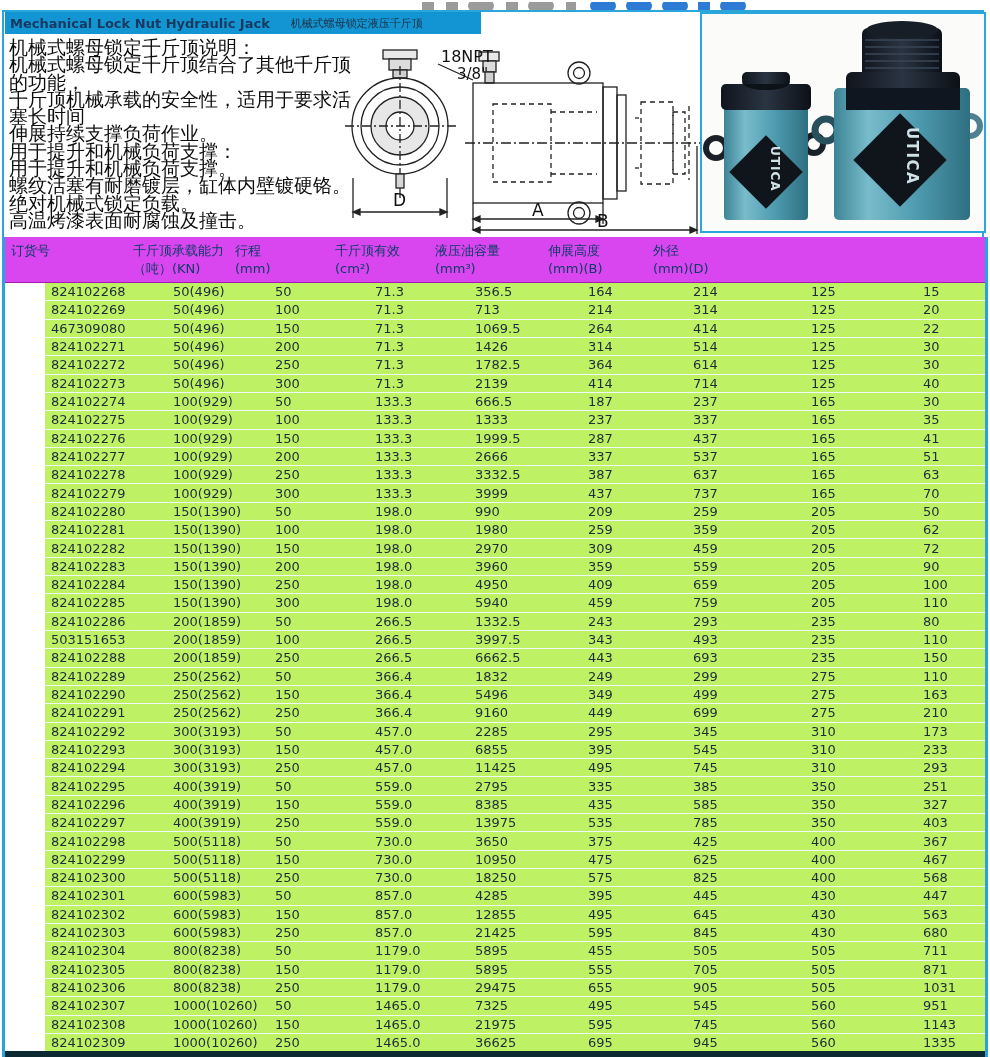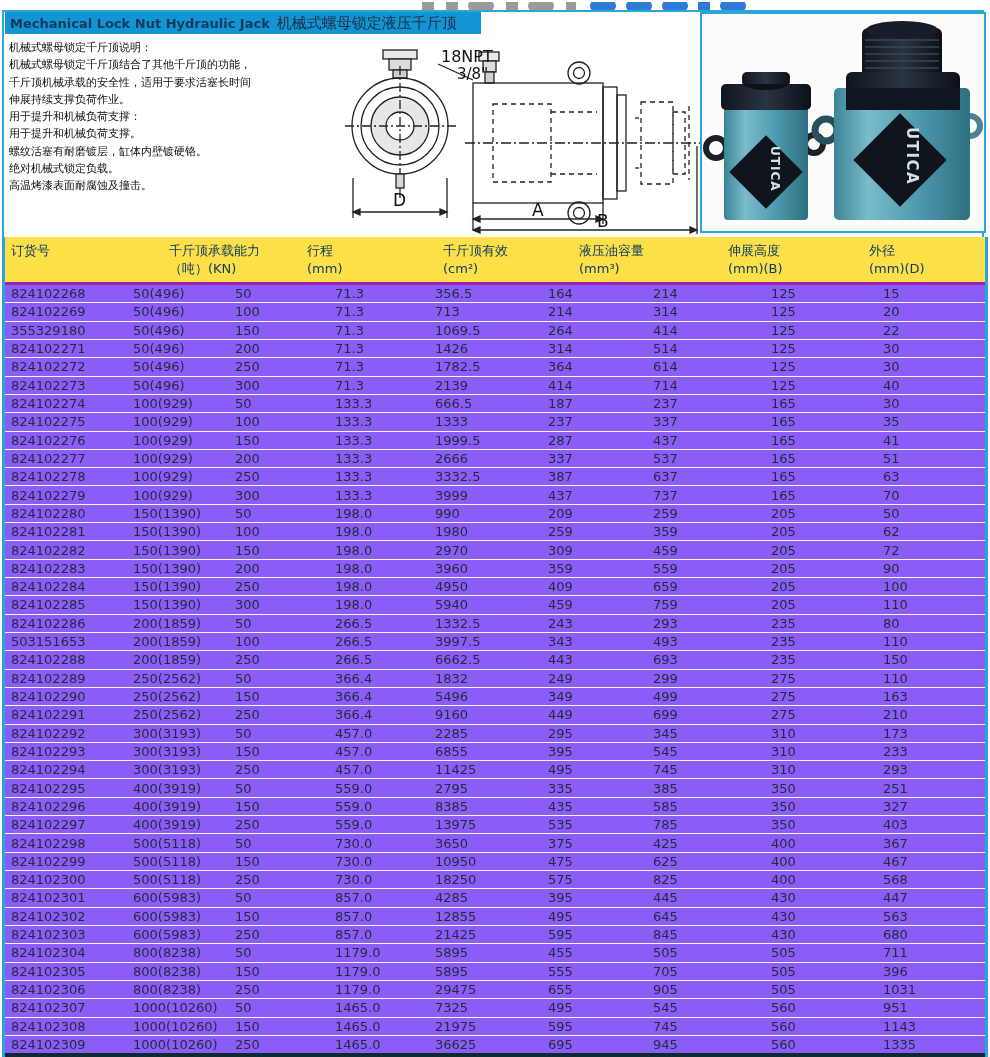--- a/index.html
+++ b/index.html
@@ -14,7 +14,7 @@
   .titlebar{position:absolute;left:5px;top:12px;width:476px;height:22px;background:#1495d3;
             display:flex;align-items:center;padding-left:5px;box-sizing:border-box;white-space:nowrap;}
   .title-en{font-weight:bold;font-size:13px;color:#16395f;}
-  .title-zh{font-size:15px;color:#1d2f42;margin-left:7px;}
+  .title-zh{font-size:11px;color:#1d2f42;margin-left:21px;}
   
   .desc{position:absolute;left:9px;top:39px;width:345px;font-size:11px;line-height:17.3px;color:#0d0d0d;}
   

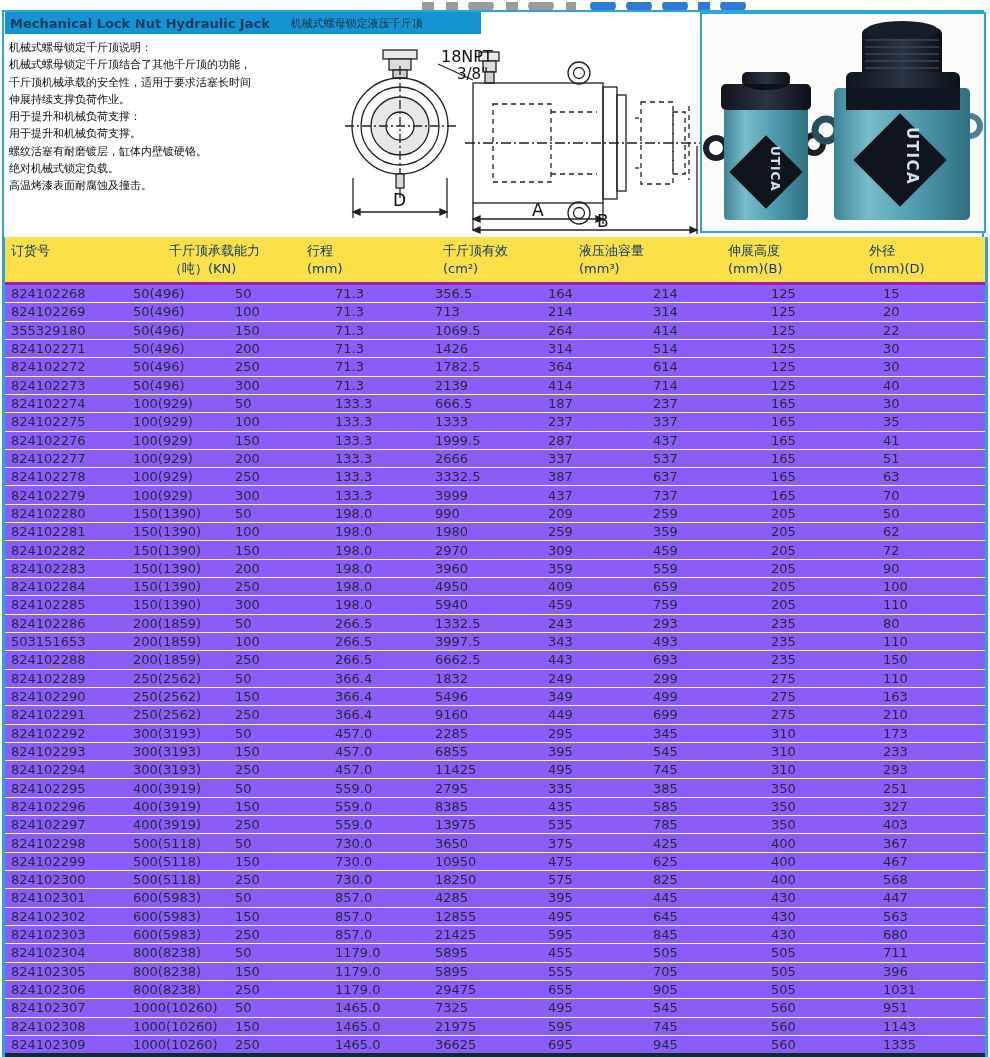--- a/index.html
+++ b/index.html
@@ -16,7 +16,7 @@
   .title-en{font-weight:bold;font-size:13px;color:#16395f;}
   .title-zh{font-size:11px;color:#1d2f42;margin-left:21px;}
   
-  .desc{position:absolute;left:9px;top:39px;width:345px;font-size:11px;line-height:17.3px;color:#0d0d0d;}
+  .desc{position:absolute;left:9px;top:39px;width:345px;font-size:19px;line-height:17.3px;color:#0d0d0d;}
   
   .drawing{position:absolute;left:345px;top:46px;}
   .photo{position:absolute;left:700px;top:12px;width:286px;height:221px;border:2px solid #2ba6db;

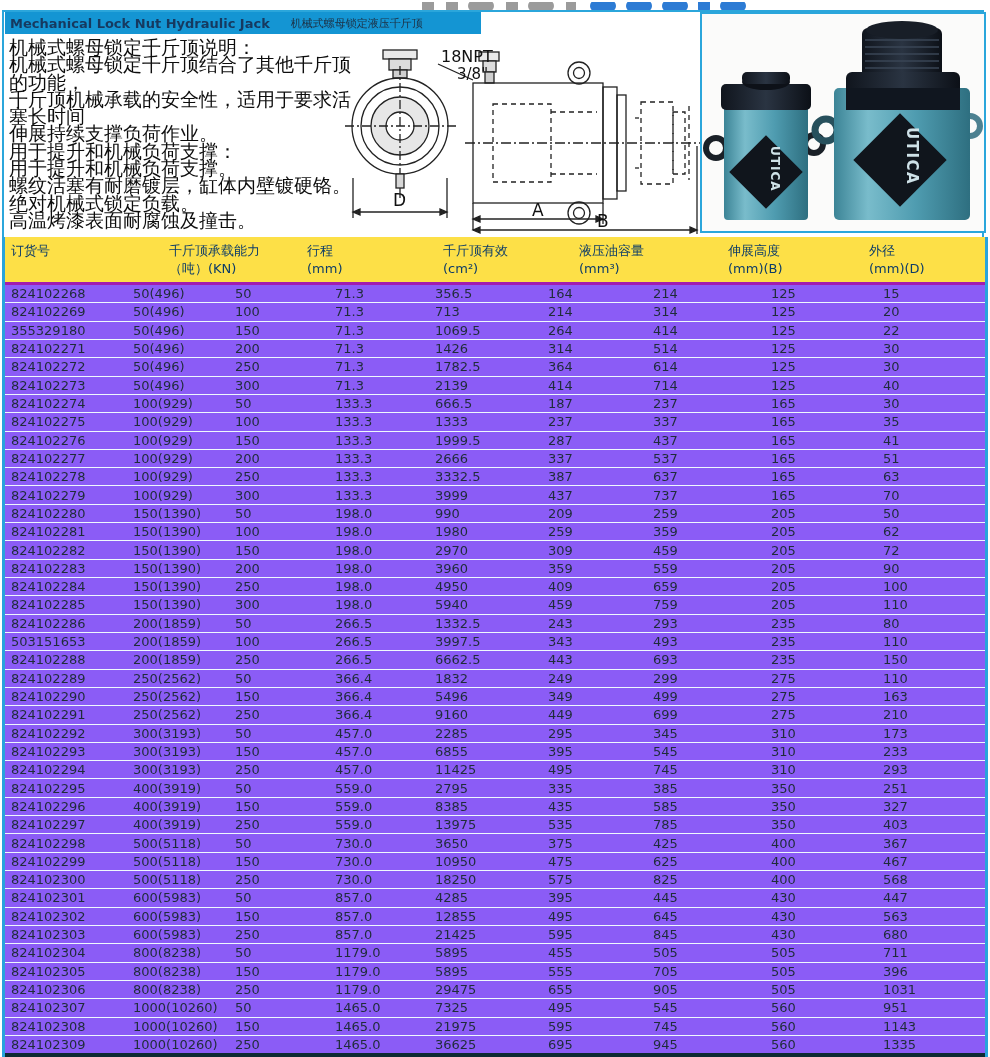--- a/index.html
+++ b/index.html
@@ -25,7 +25,7 @@
   .table{position:absolute;left:2px;top:237px;width:986px;box-sizing:border-box;
          border-left:3px solid #29a3dc;border-right:3px solid #29a3dc;}
   .grid-row{display:grid;grid-template-columns:122px 102px 100px 100px 113px 105px 118px 112px 1fr;}
-  .thead{background:#fde047;height:45px;border-bottom:3px solid #a21caf;gap:36px;}
+  .thead{background:#d946ef;height:45px;border-bottom:1px solid #a21caf;}
   .thead .hcell{padding:5px 0 0 6px;color:#0d3c68;font-size:13px;line-height:18px;}
   .tbody{display:flex;flex-direction:column;height:768px;}
   .tbody .grid-row{flex:1;background:#8b5cf6;border-bottom:1px solid #eef8fd;align-items:center;}

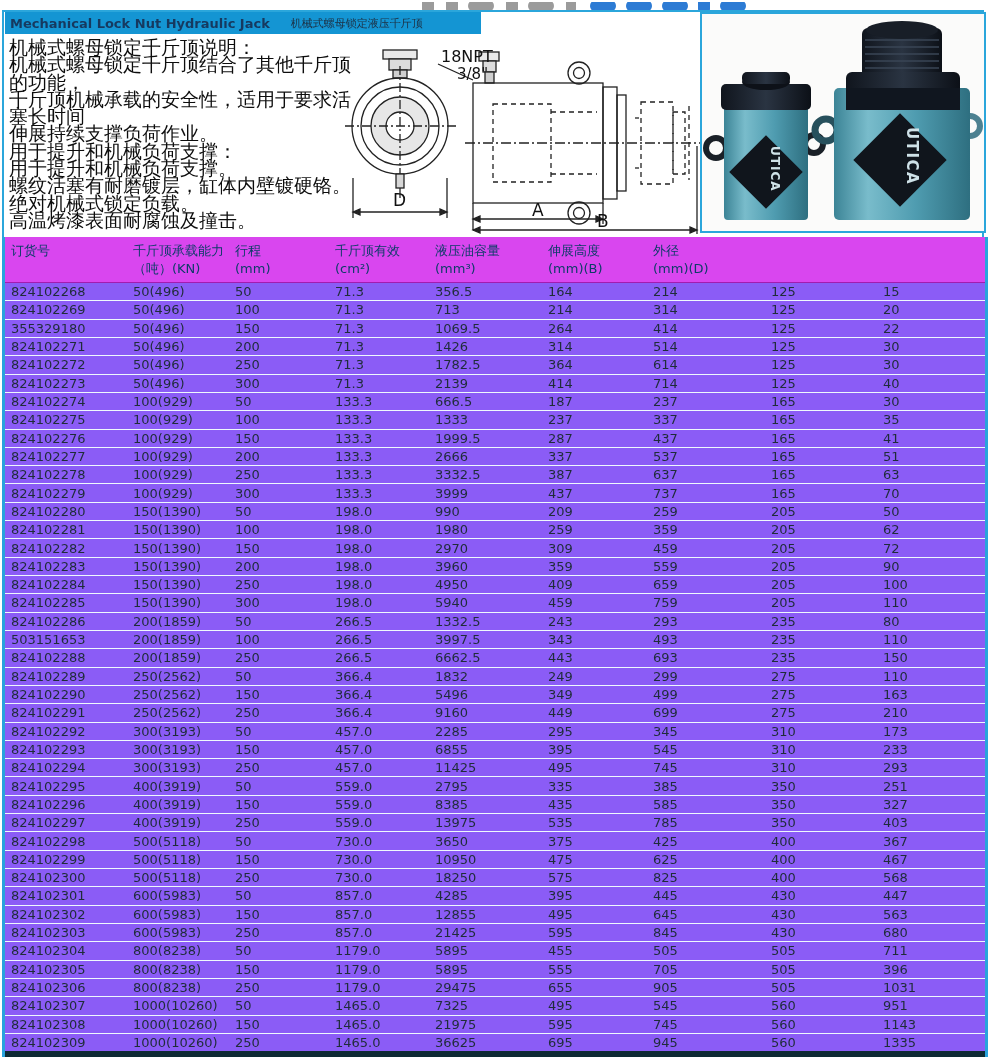--- a/index.html
+++ b/index.html
@@ -28,7 +28,7 @@
   .thead{background:#d946ef;height:45px;border-bottom:1px solid #a21caf;}
   .thead .hcell{padding:5px 0 0 6px;color:#0d3c68;font-size:13px;line-height:18px;}
   .tbody{display:flex;flex-direction:column;height:768px;}
-  .tbody .grid-row{flex:1;background:#8b5cf6;border-bottom:1px solid #eef8fd;align-items:center;}
+  .tbody .grid-row{flex:1;background:#bef264;border-bottom:1px solid #eef8fd;align-items:center;margin-left:40px;}
   .tbody .grid-row:last-child{border-bottom:none;}
   .cell{padding-left:6px;font-size:13px;color:#1f2c39;white-space:nowrap;overflow:hidden;}
   .tbottom{height:6px;background:#0d2a33;}

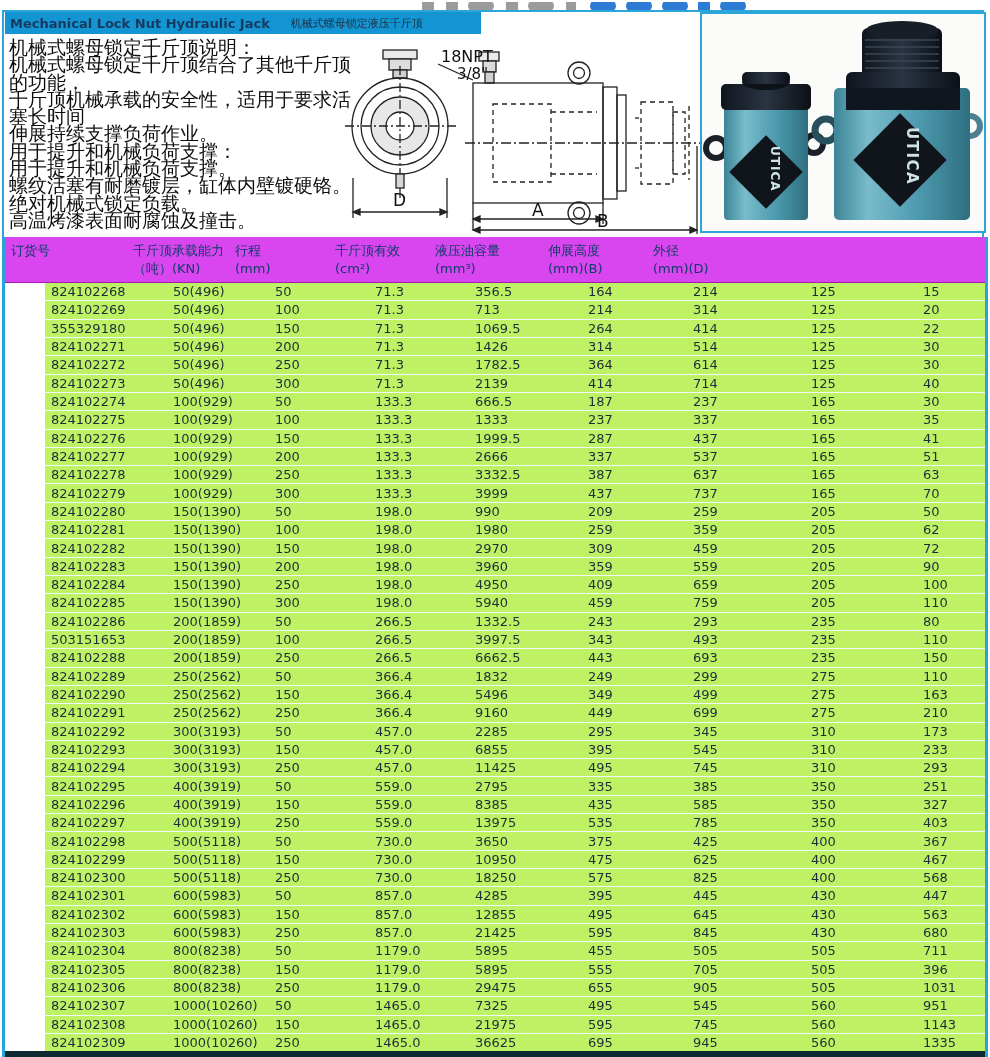--- a/index.html
+++ b/index.html
@@ -245,7 +245,7 @@
           <div class="cell">20</div>
         </div>
         <div class="grid-row">
-          <div class="cell">355329180</div>
+          <div class="cell">467309080</div>
           <div class="cell">50(496)</div>
           <div class="cell">150</div>
           <div class="cell">71.3</div>

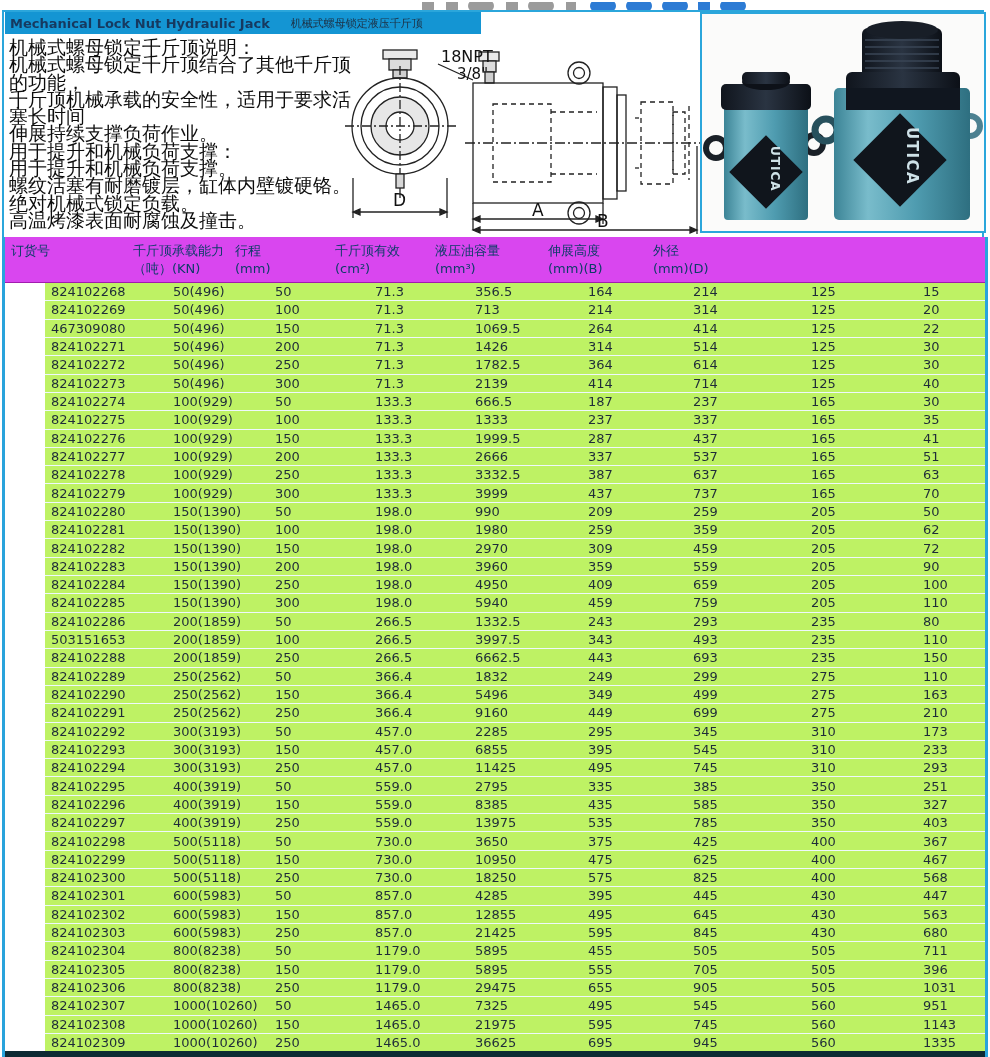--- a/index.html
+++ b/index.html
@@ -638,7 +638,7 @@
           <div class="cell">555</div>
           <div class="cell">705</div>
           <div class="cell">505</div>
-          <div class="cell">396</div>
+          <div class="cell">871</div>
         </div>
         <div class="grid-row">
           <div class="cell">824102306</div>

